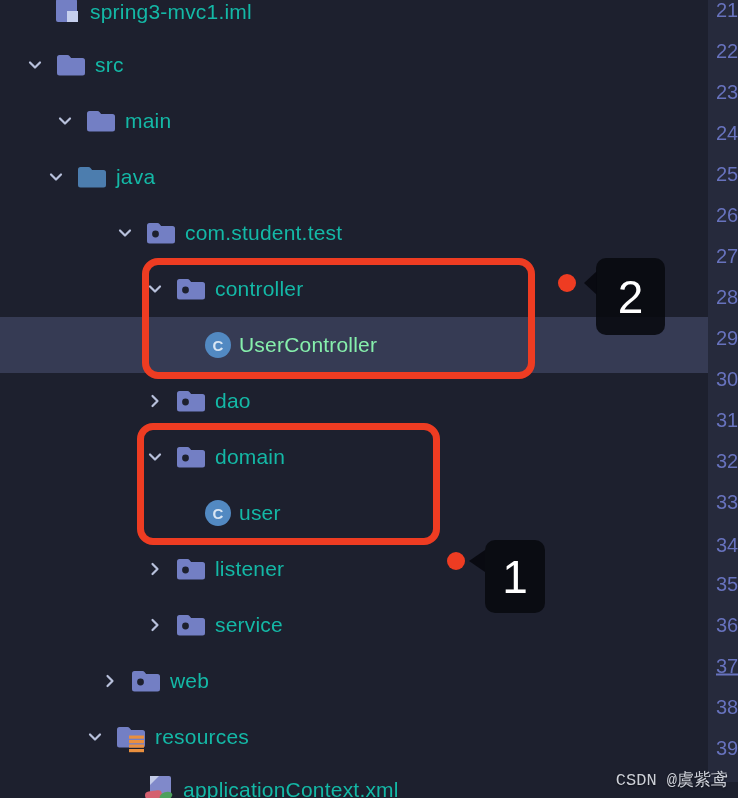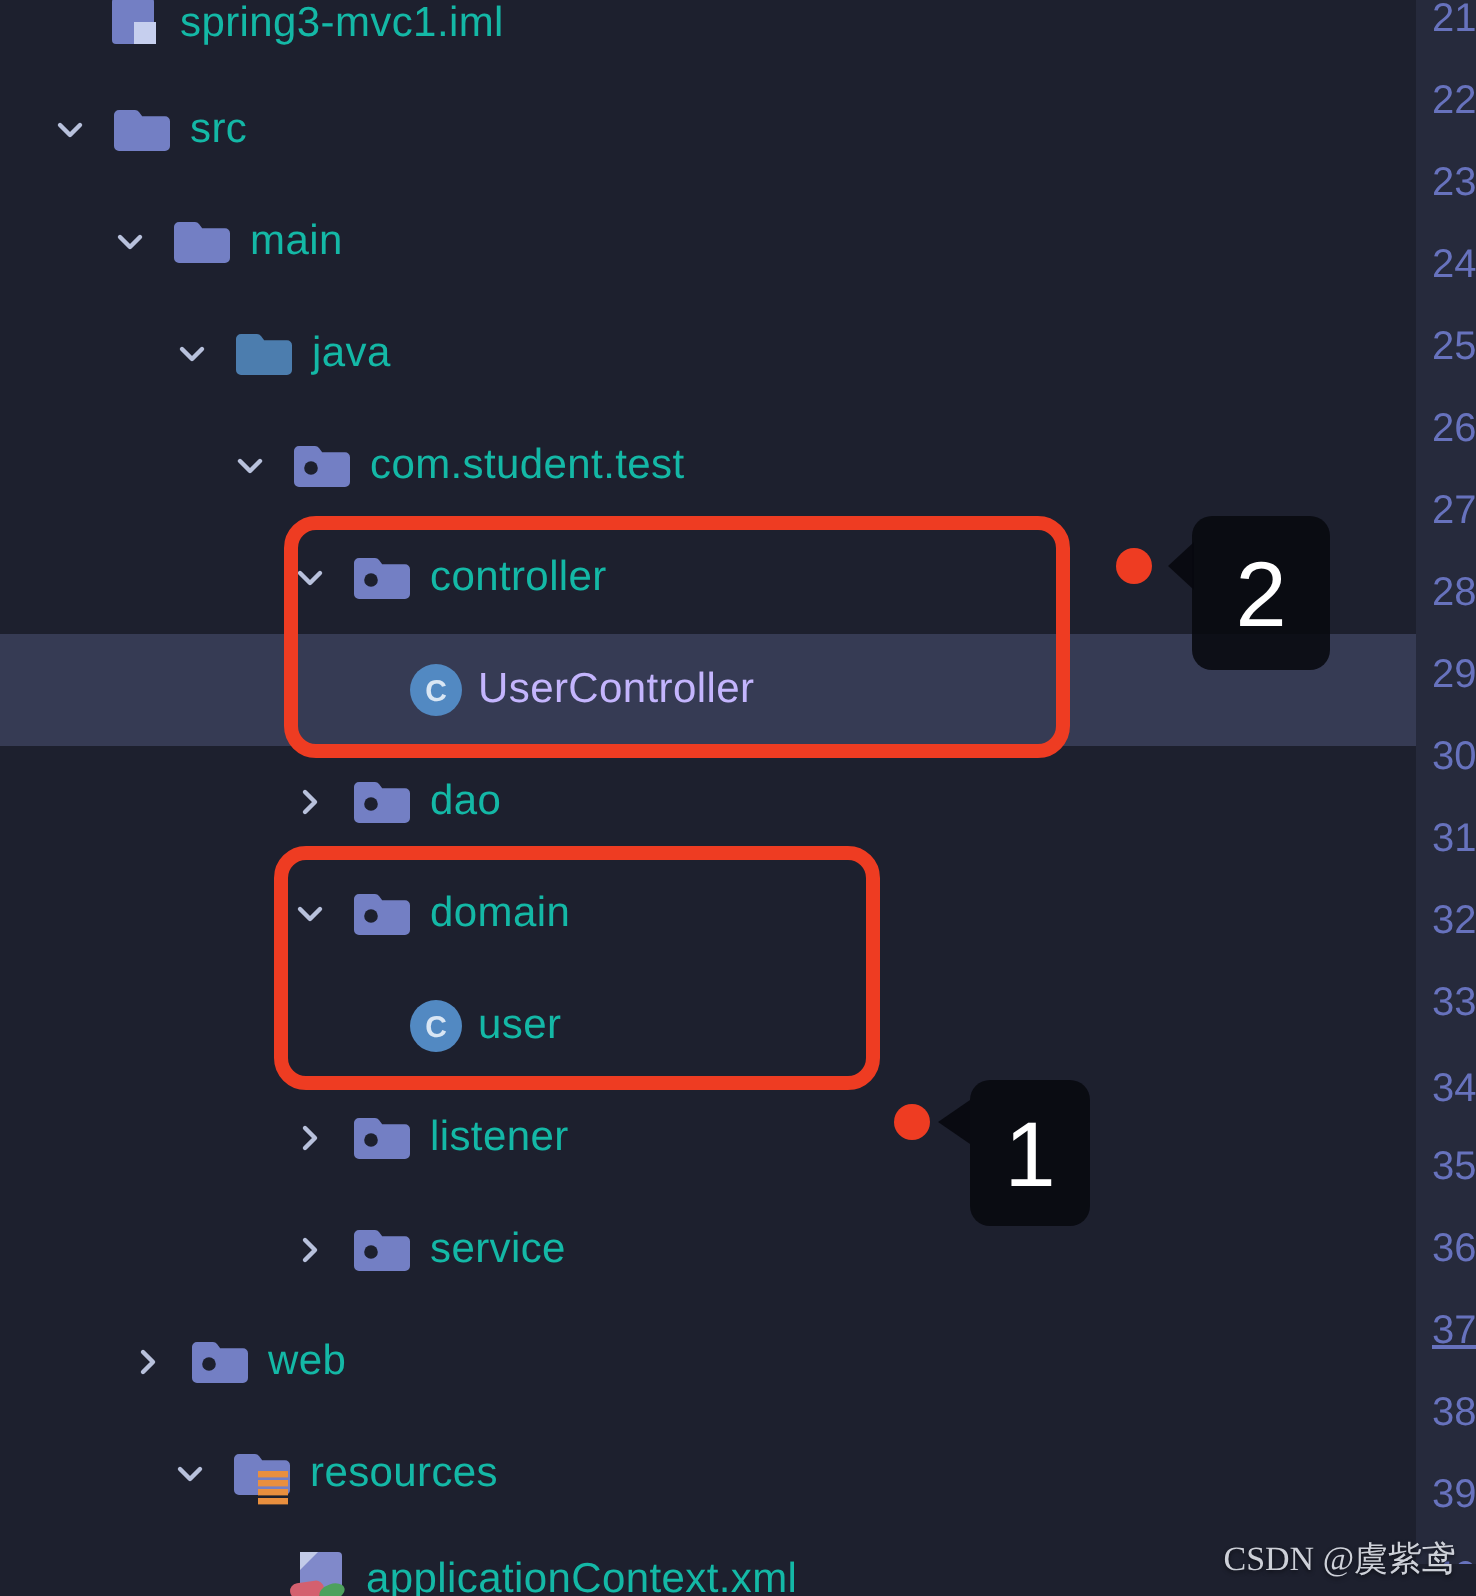--- a/index.html
+++ b/index.html
@@ -103,7 +103,7 @@
         </span>
         <span class="label">main</span>
       </div>
-      <div class="row" style="top: 149px; padding-left: 86px;">
+      <div class="row" style="top: 149px; padding-left: 46px;">
         <span class="chev">
           <svg width="18" height="18" viewBox="0 0 18 18">
             <polyline points="4,6.5 9,11.5 14,6.5" fill="none" stroke="#b8c1dc" stroke-width="2.2" stroke-linecap="round" stroke-linejoin="round"></polyline>

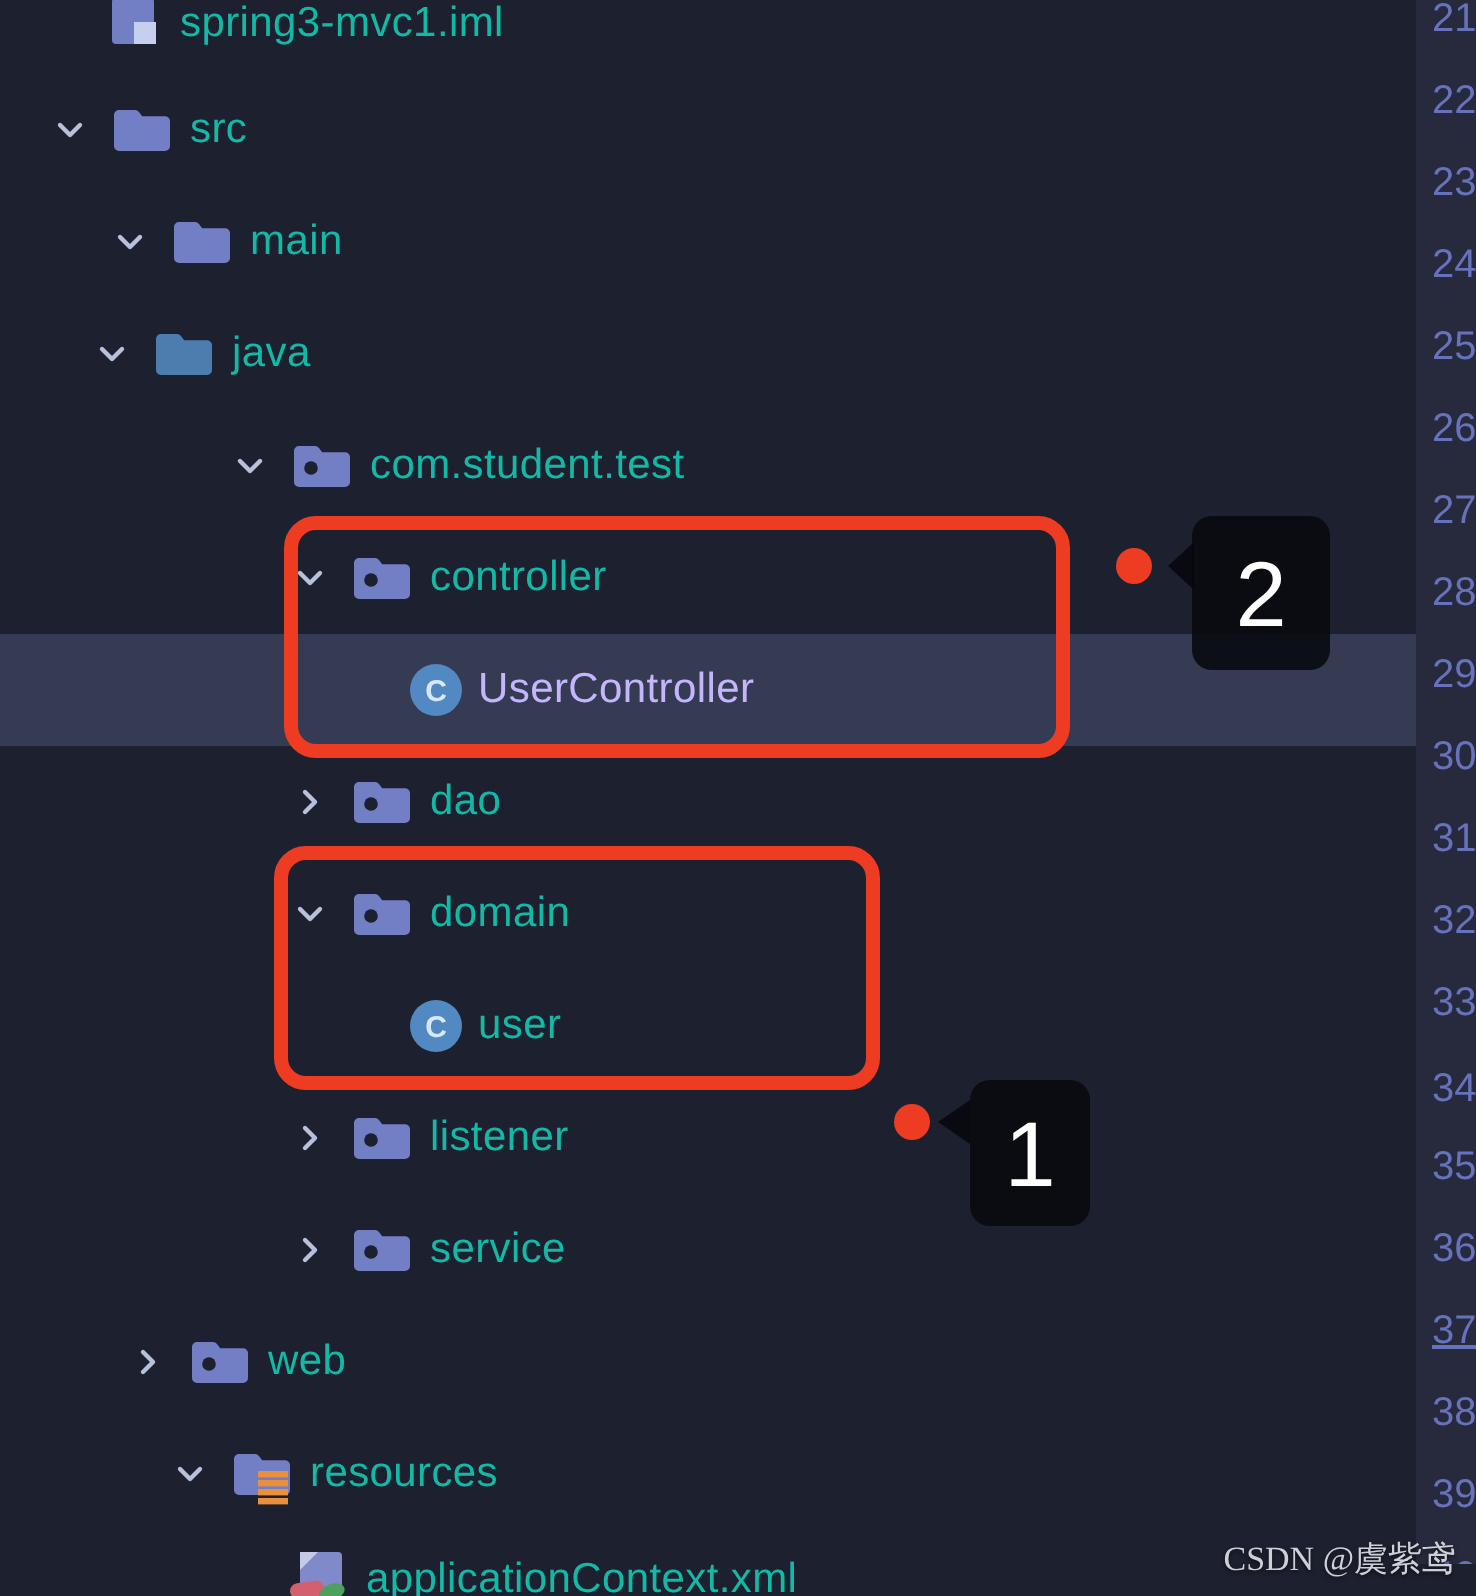--- a/index.html
+++ b/index.html
@@ -15,7 +15,7 @@
   .chev{width:20px;height:18px;margin-right:10px;flex:none;display:flex;align-items:center;justify-content:center;}
   .icon{margin-right:8px;flex:none;display:flex;align-items:center;}
   .label{font-size:21px;color:#14b8a6;white-space:nowrap;letter-spacing:.2px;}
-  .row.selected .label{color:#c4b5fd;font-weight:500;}
+  .row.selected .label{color:#86efac;font-weight:500;}
   
   .gutter{position:absolute;top:0;right:0;width:30px;height:782px;background:#262a3c;overflow:hidden;}
   .lineno{position:absolute;left:8px;transform:translateY(-50%);font-size:20px;color:#6772bd;white-space:nowrap;}

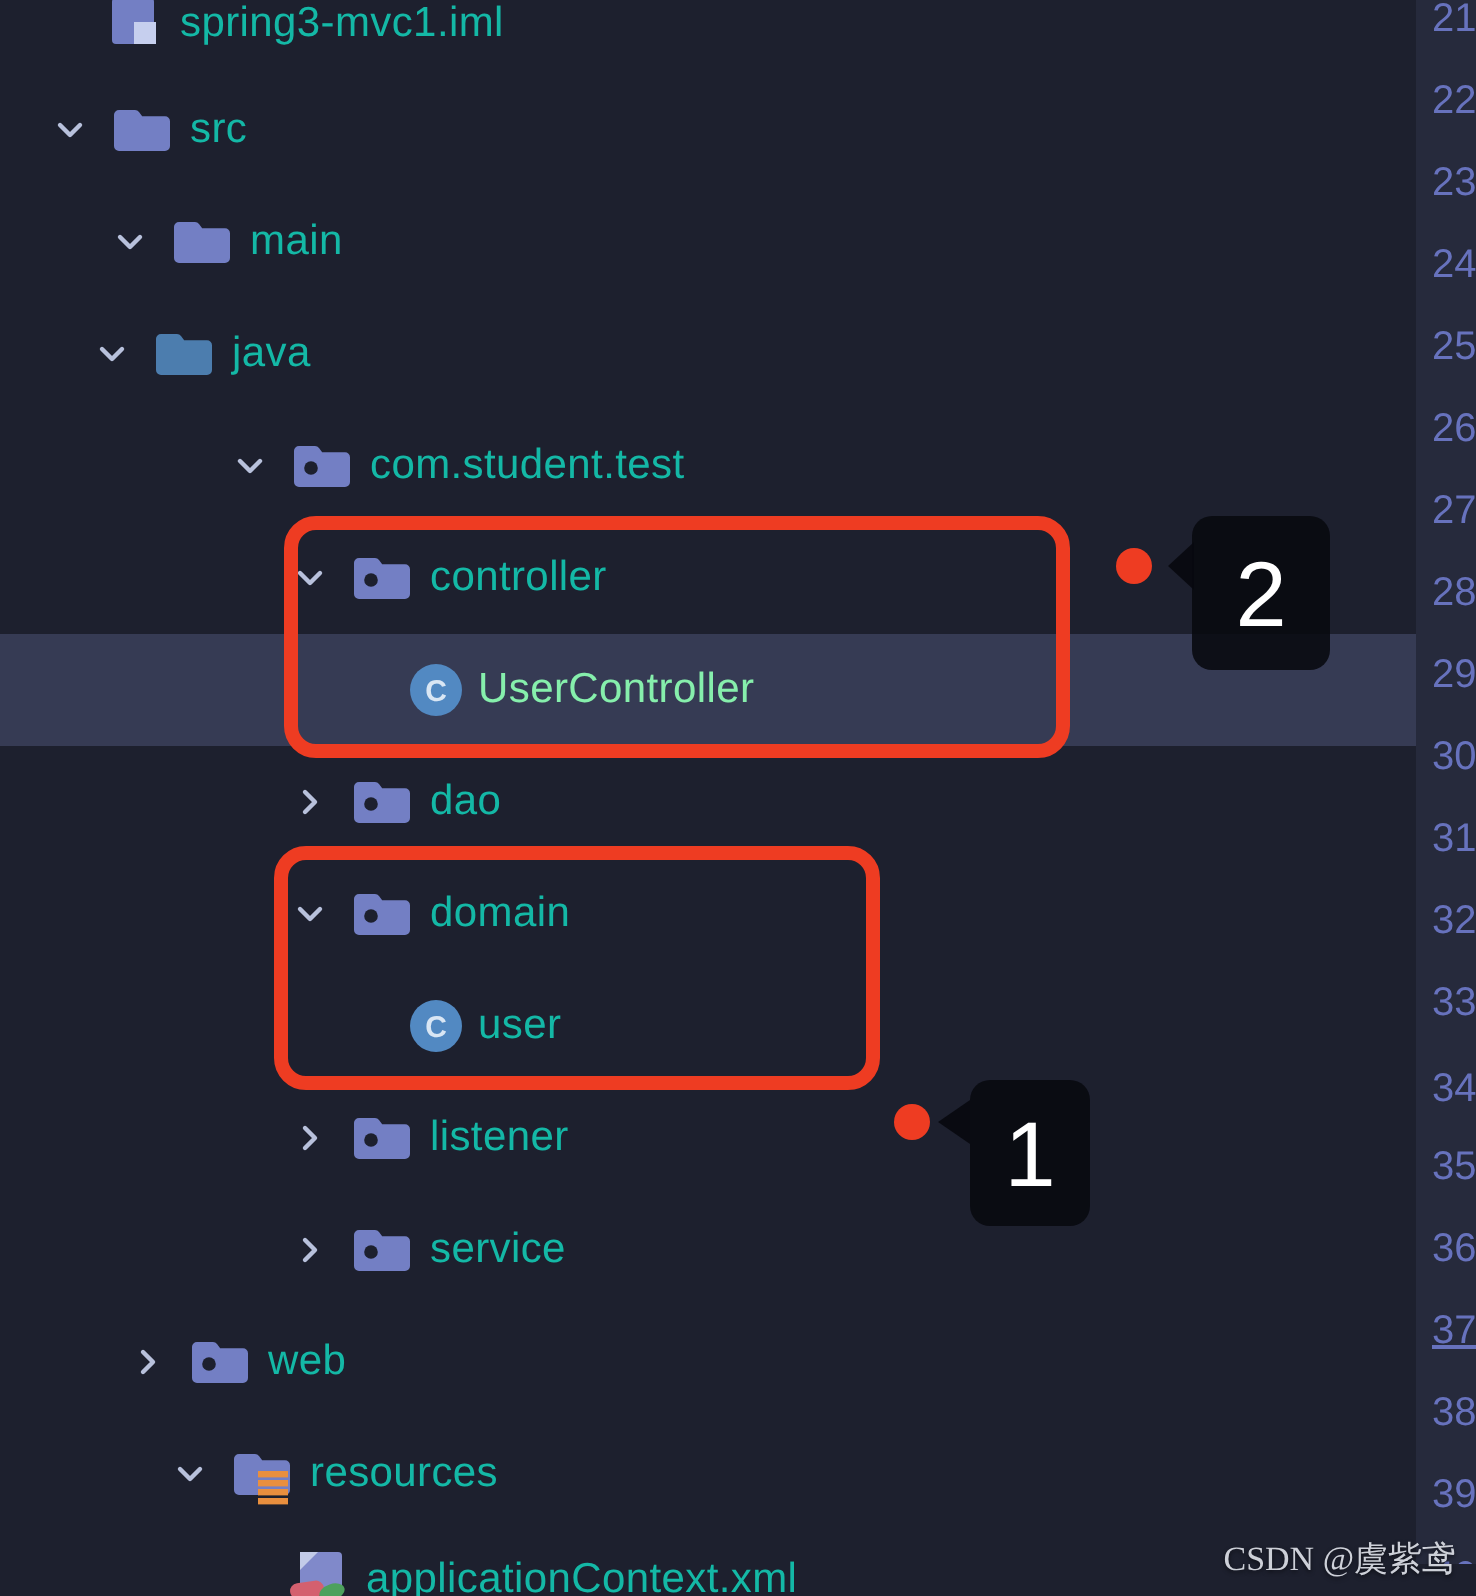--- a/index.html
+++ b/index.html
@@ -220,7 +220,7 @@
         </span>
         <span class="label">service</span>
       </div>
-      <div class="row" style="top: 653px; padding-left: 64px;">
+      <div class="row" style="top: 653px; padding-left: 100px;">
         <span class="chev">
           <svg width="18" height="18" viewBox="0 0 18 18">
             <polyline points="6.5,4 11.5,9 6.5,14" fill="none" stroke="#b8c1dc" stroke-width="2.2" stroke-linecap="round" stroke-linejoin="round"></polyline>

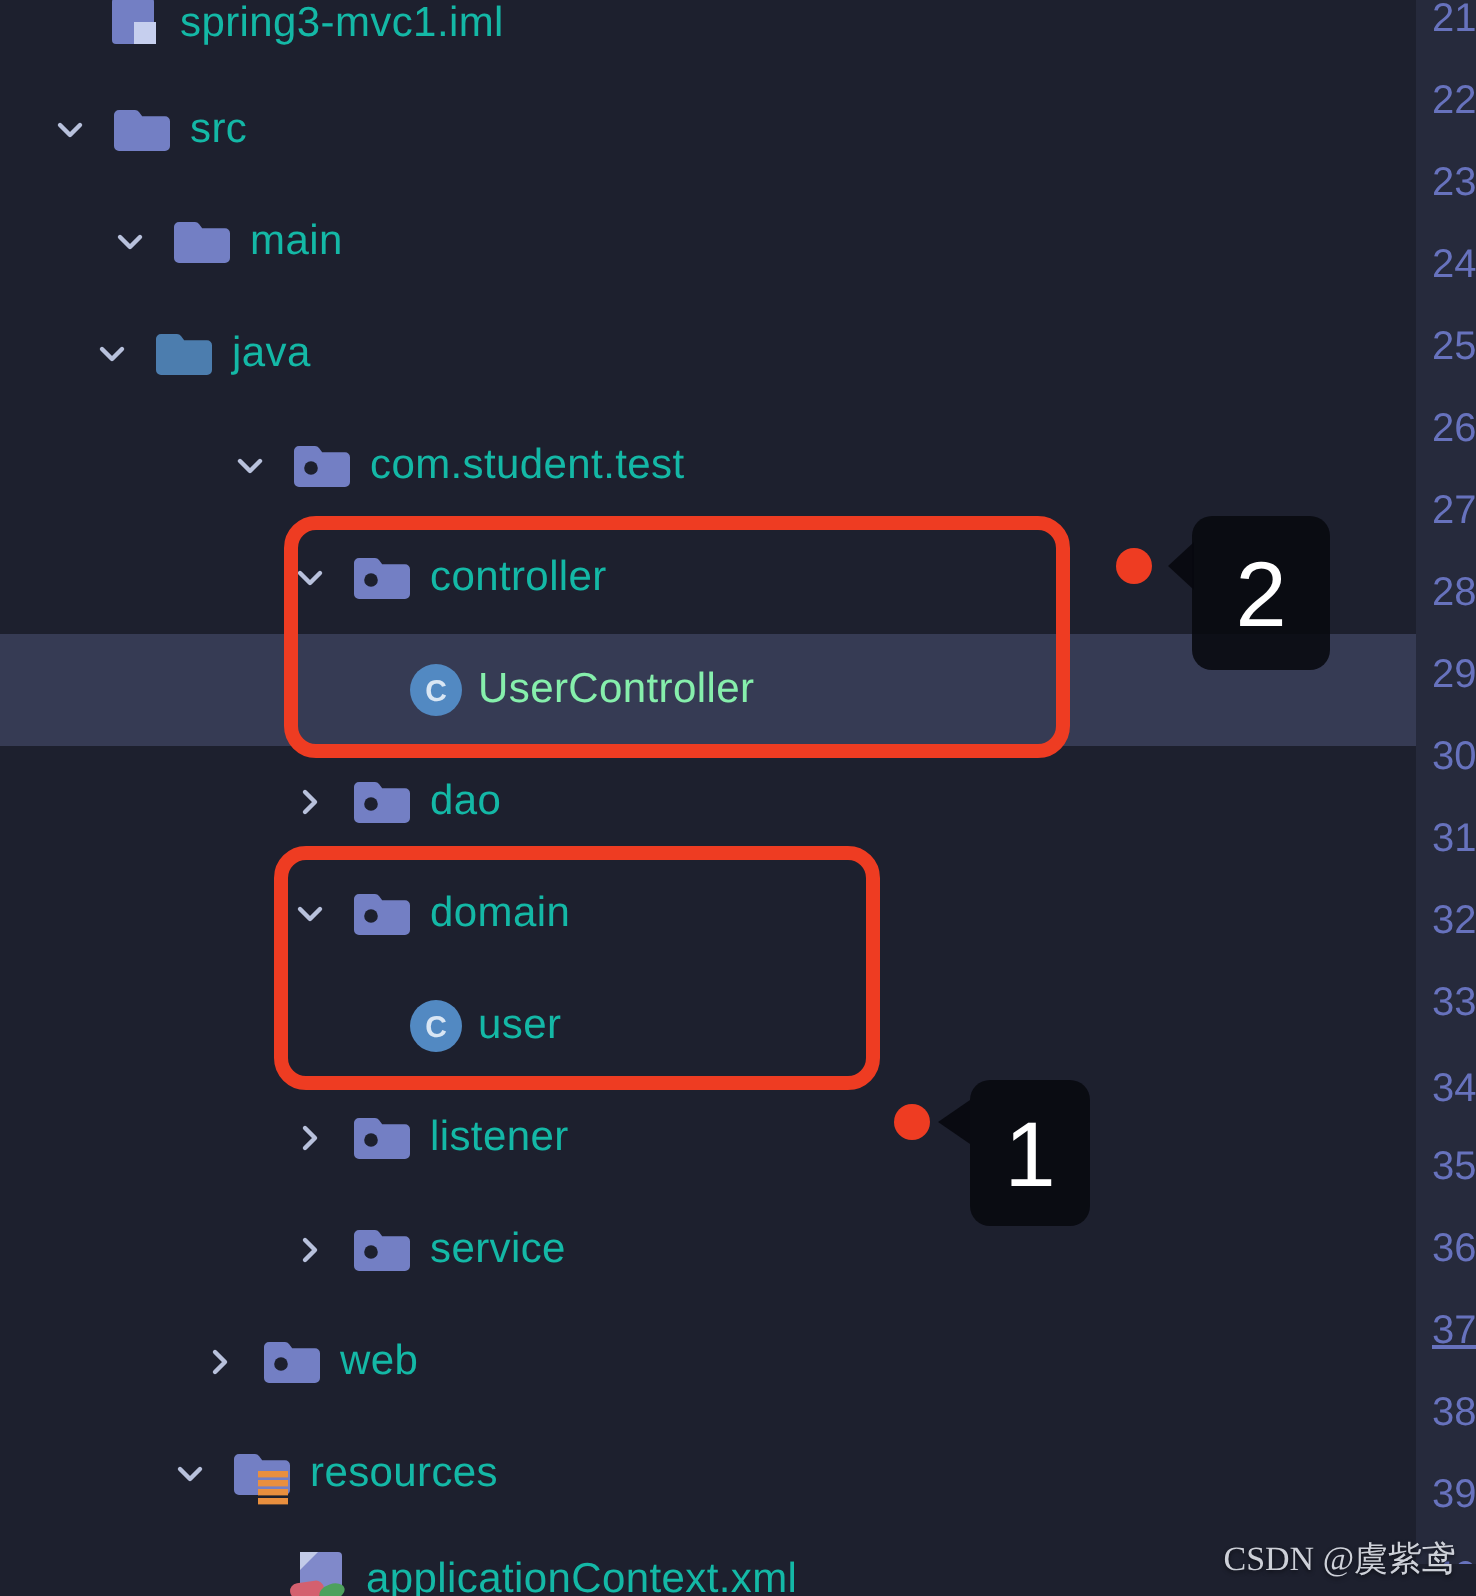--- a/index.html
+++ b/index.html
@@ -36,7 +36,7 @@
   #ann-dot-1{left:447px;top:552px;}
   
   .watermark{position:absolute;right:10px;bottom:7px;z-index:9;font-size:17px;color:#cdd0d8;
-    font-family:Liberation Serif, serif;text-shadow:0 1px 2px rgba(0,0,0,.55);}
+    font-family:Liberation Mono, monospace;text-shadow:0 1px 2px rgba(0,0,0,.55);}
 </style>
 </head>
 <body>

